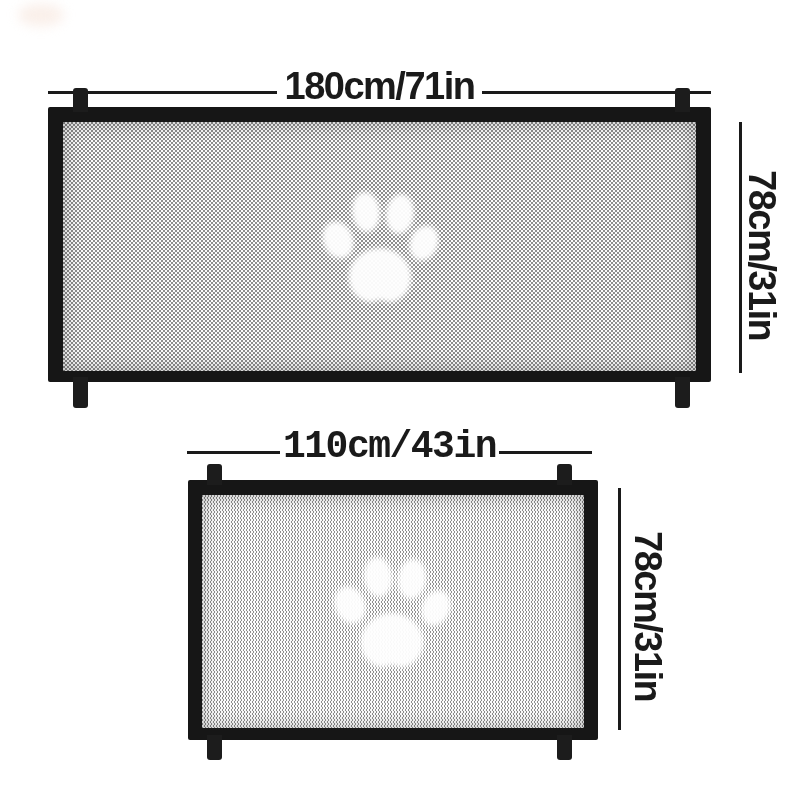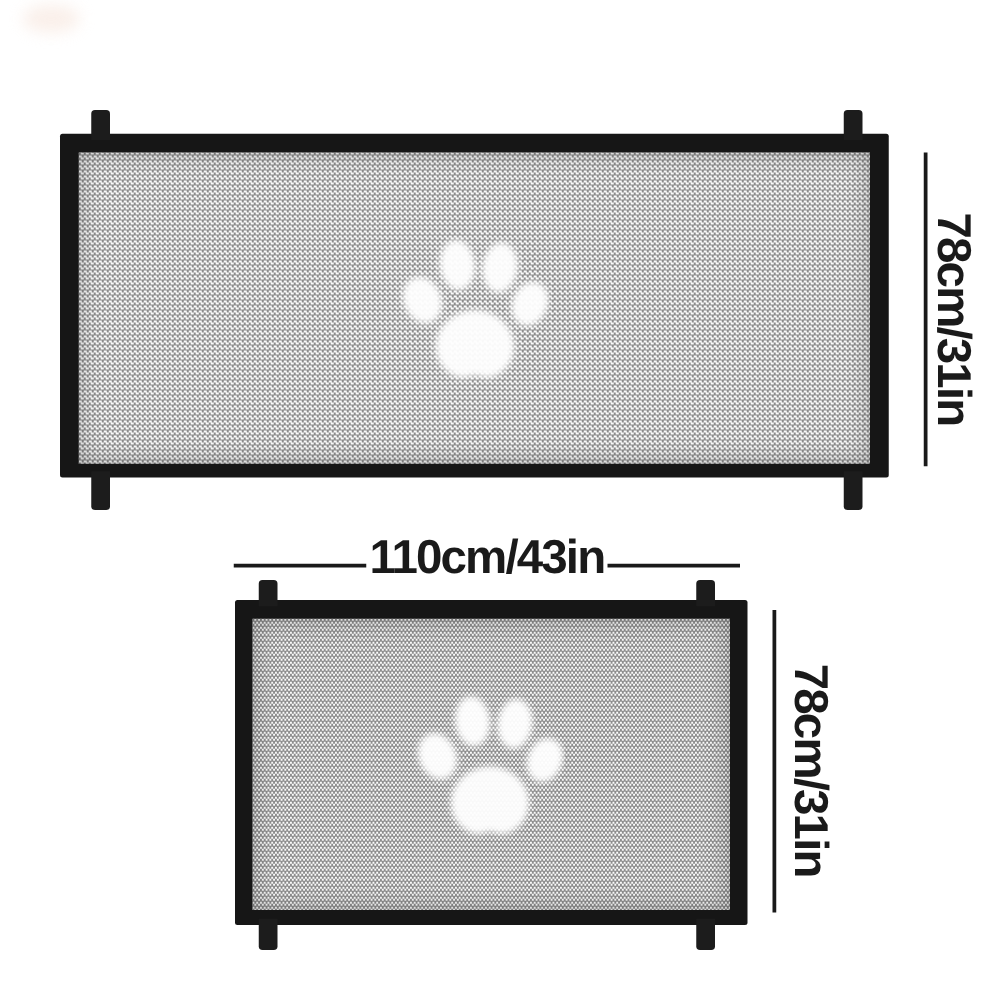--- a/index.html
+++ b/index.html
@@ -103,6 +103,11 @@
 
   <div class="smudge"></div>
 
+  <div class="dim-h dim-h-large">
+    <div class="dline"></div>
+    <div class="dim-label">180cm/71in</div>
+    <div class="dline"></div>
+  </div>
 
   <div class="gate gate-large">
     <div class="strap top sl-left"></div>

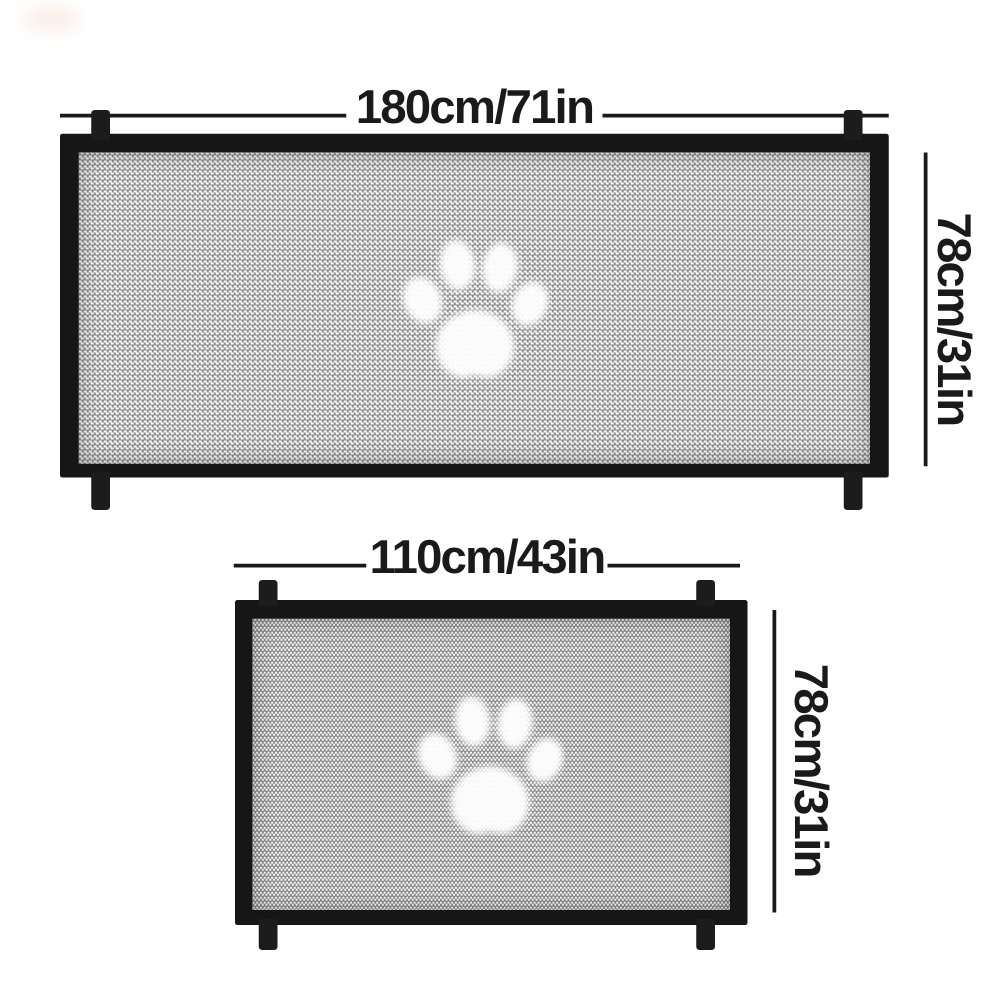--- a/index.html
+++ b/index.html
@@ -80,7 +80,7 @@
   .dim-h .dline{height:3px;background:var(--dimension);flex:1 1 auto;}
   .dim-h .dim-label{margin:0 8px;transform:translateY(-6px);}
   .dim-h-large{left:48px;top:72px;width:663px;}
-  .dim-h-small{left:187px;top:432px;width:405px;}
+  .dim-h-small{left:187px;top:432px;width:405px;font-family:Liberation Mono, monospace;}
   .dim-h-small .dim-label{margin:0 3px;}
 
   .dim-v-line{

